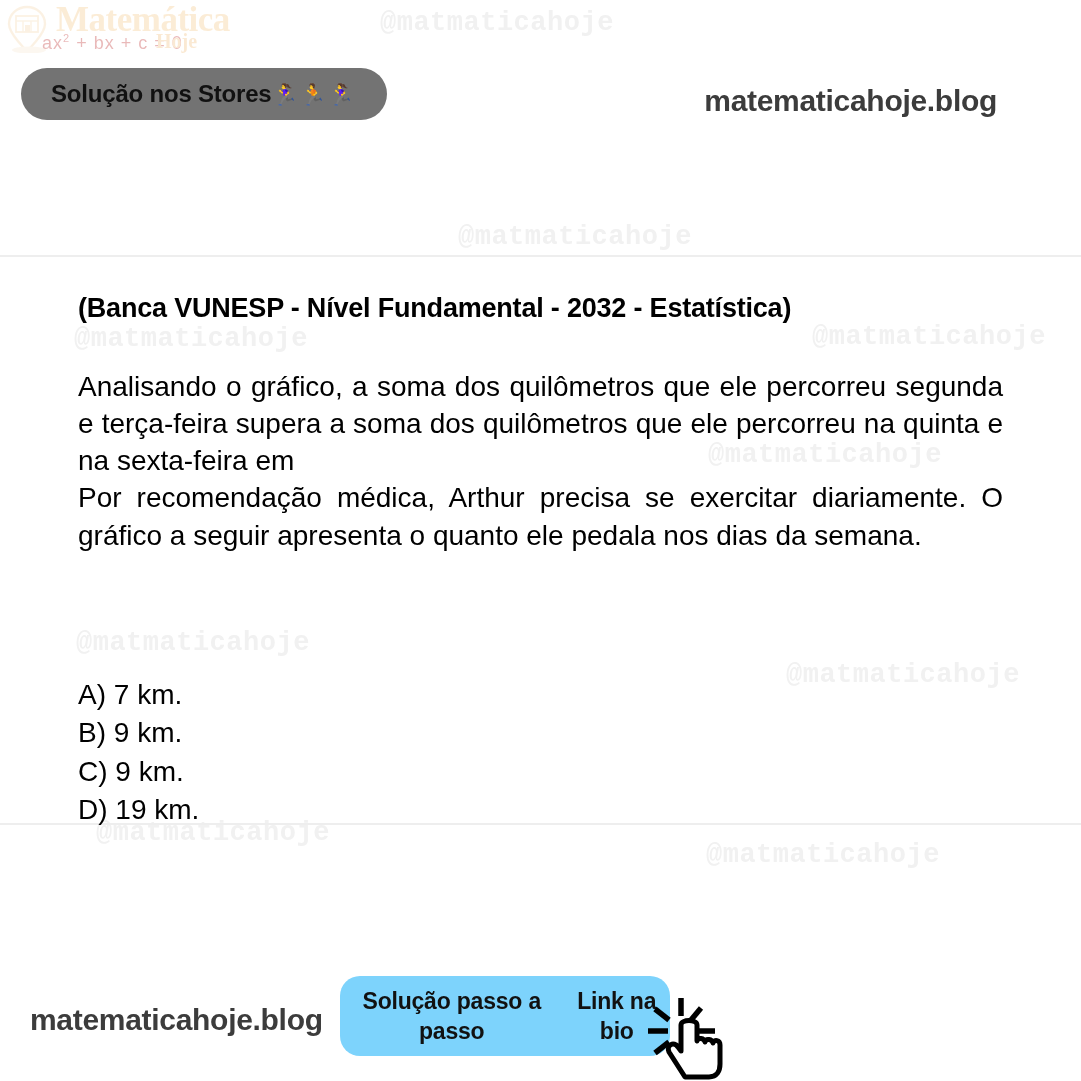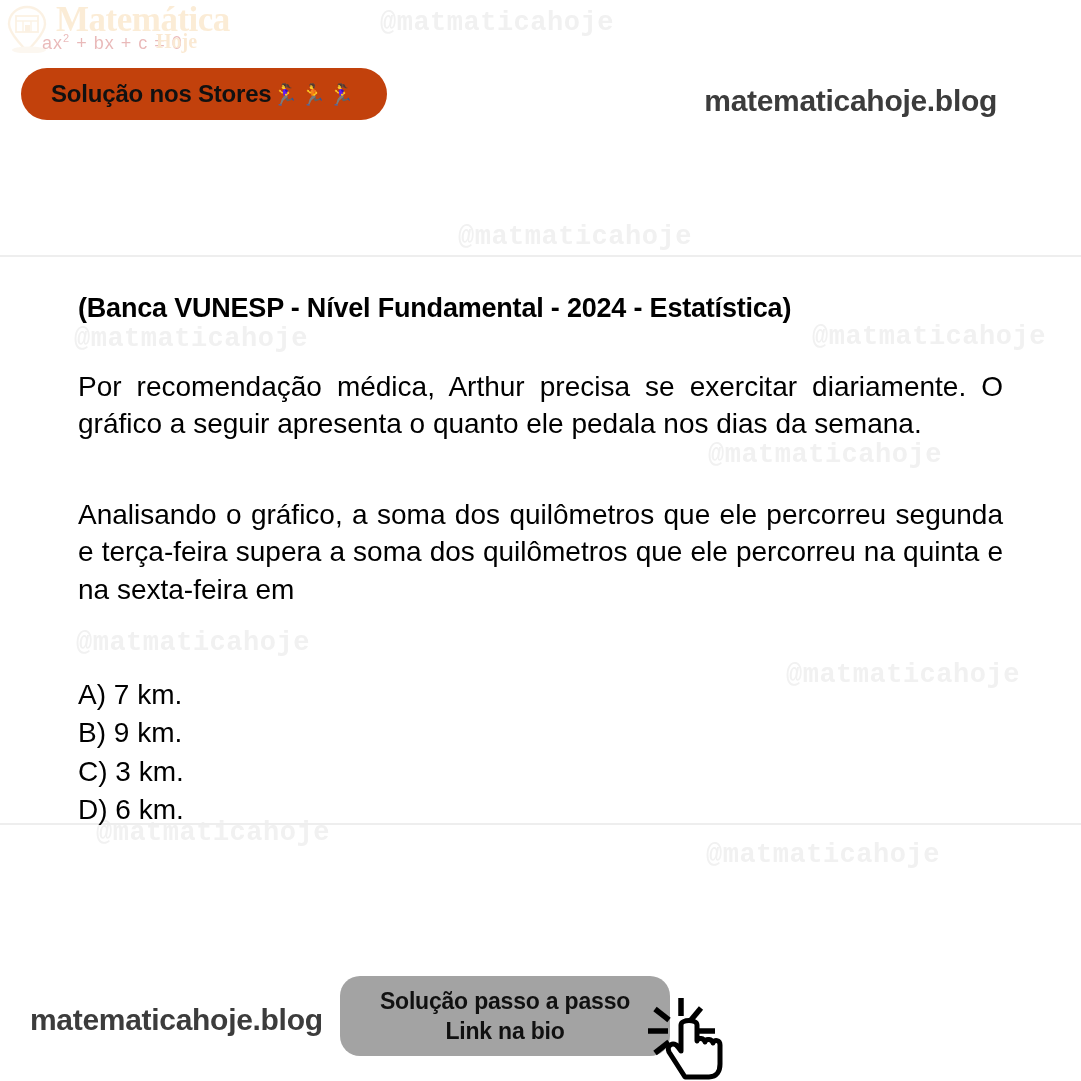--- a/index.html
+++ b/index.html
@@ -65,7 +65,7 @@
   #stores-btn{
     position:absolute;left:21px;top:68px;
     height:52px;width:366px;
-    background:#c2410c;
+    background:#737373;
     border-radius:26px;
     display:flex;align-items:center;justify-content:center;
     z-index:3;

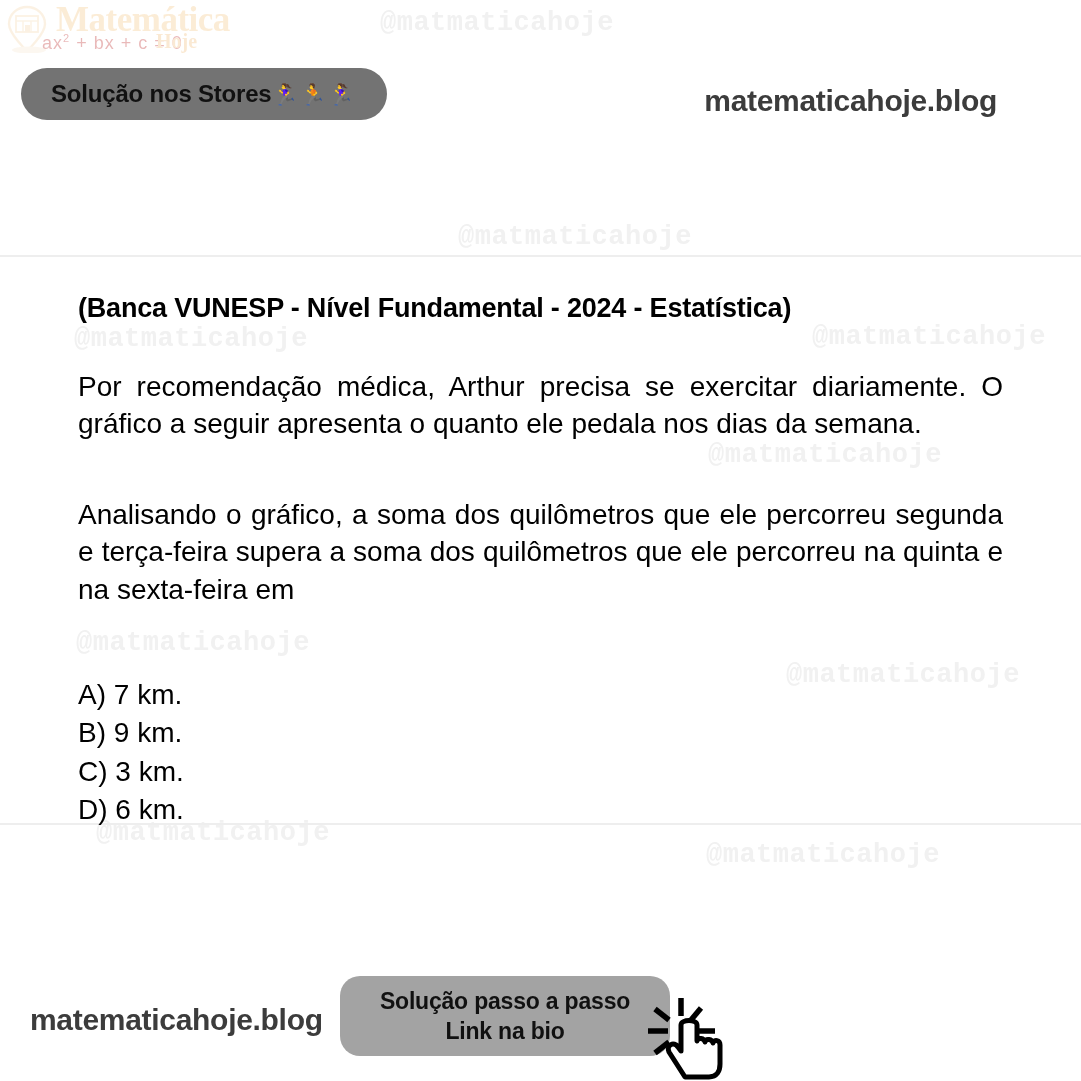--- a/index.html
+++ b/index.html
@@ -224,7 +224,7 @@
 <div class="rule" id="rule-bottom"></div>
 
 <div id="question">
-  <div id="q-header">(Banca VUNESP - Nível Fundamental - 2024 - Estatística)</div>
+  <div id="q-header">(Banca VUNESP - Nível Fundamental - 2032 - Estatística)</div>
   <p class="q-para" id="q-para-1">Por recomendação médica, Arthur precisa se exercitar diariamente. O gráfico a seguir apresenta o quanto ele pedala nos dias da semana.</p>
   <p class="q-para" id="q-para-2">Analisando o gráfico, a soma dos quilômetros que ele percorreu segunda e terça-feira supera a soma dos quilômetros que ele percorreu na quinta e na sexta-feira em</p>
 </div>

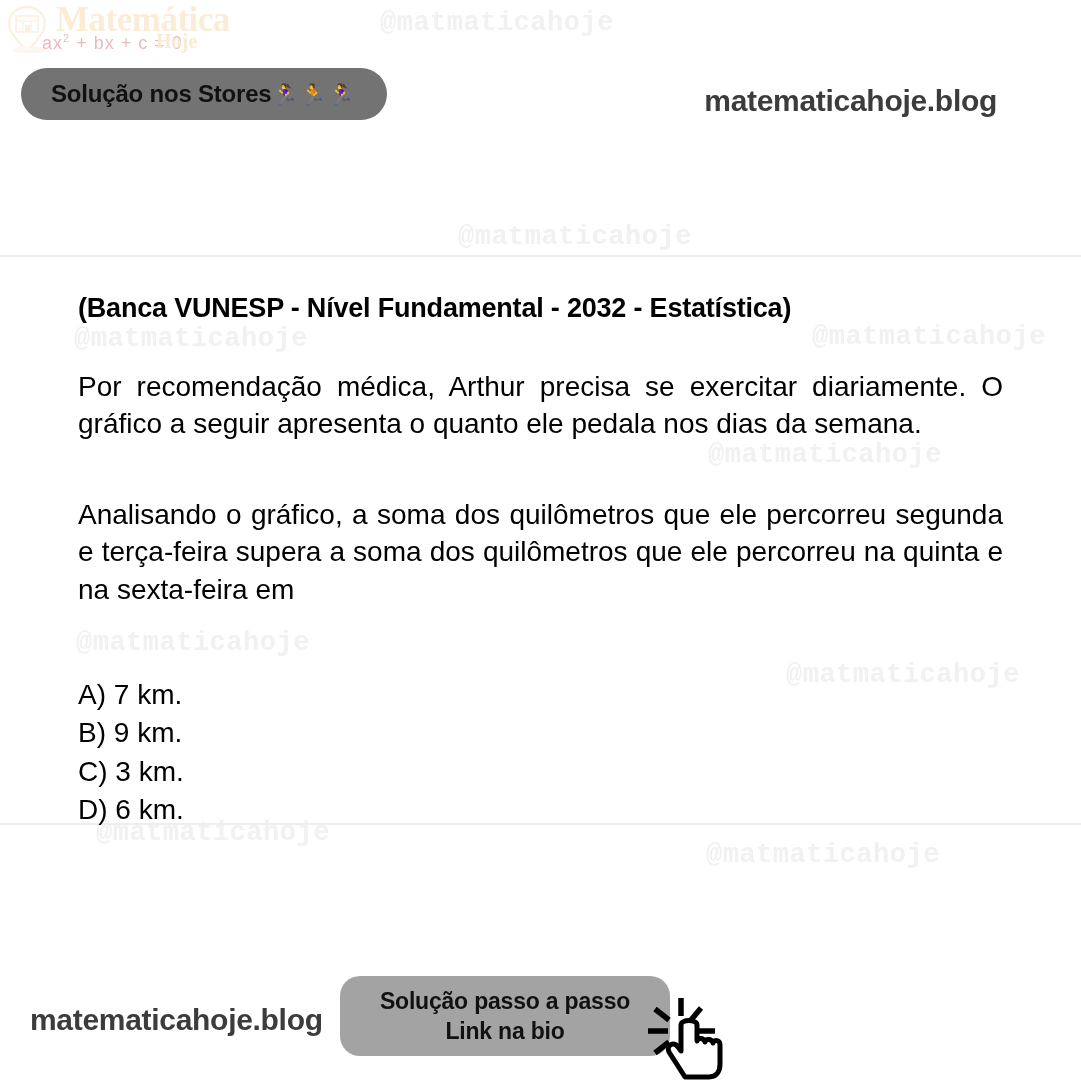--- a/index.html
+++ b/index.html
@@ -225,8 +225,8 @@
 
 <div id="question">
   <div id="q-header">(Banca VUNESP - Nível Fundamental - 2032 - Estatística)</div>
+  <p class="q-para" id="q-para-2">Analisando o gráfico, a soma dos quilômetros que ele percorreu segunda e terça-feira supera a soma dos quilômetros que ele percorreu na quinta e na sexta-feira em</p>
   <p class="q-para" id="q-para-1">Por recomendação médica, Arthur precisa se exercitar diariamente. O gráfico a seguir apresenta o quanto ele pedala nos dias da semana.</p>
-  <p class="q-para" id="q-para-2">Analisando o gráfico, a soma dos quilômetros que ele percorreu segunda e terça-feira supera a soma dos quilômetros que ele percorreu na quinta e na sexta-feira em</p>
 </div>
 
 <ul id="options">

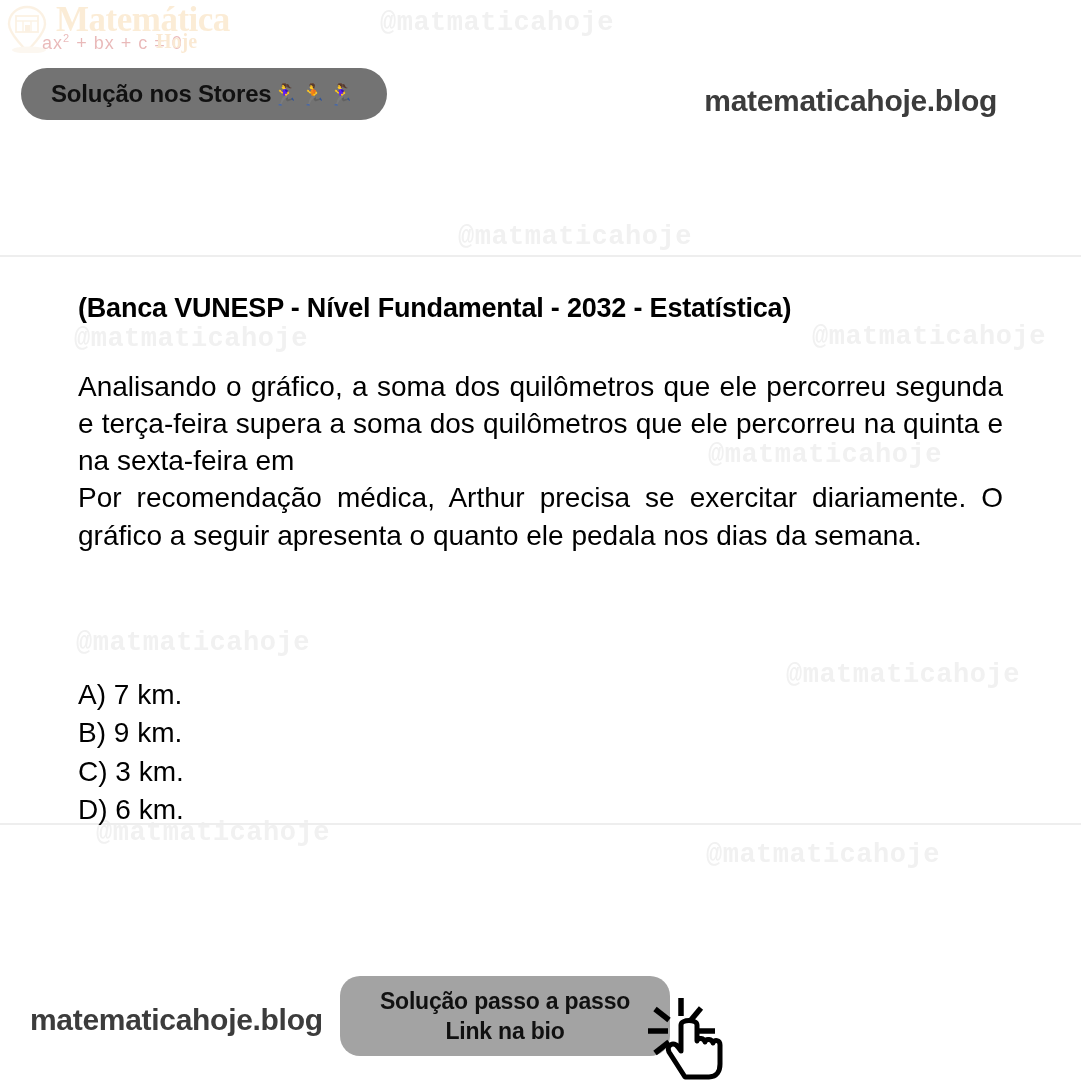--- a/index.html
+++ b/index.html
@@ -232,7 +232,7 @@
 <ul id="options">
   <li>A) 7 km.</li>
   <li>B) 9 km.</li>
-  <li>C) 3 km.</li>
+  <li>C) 9 km.</li>
   <li>D) 6 km.</li>
 </ul>
 

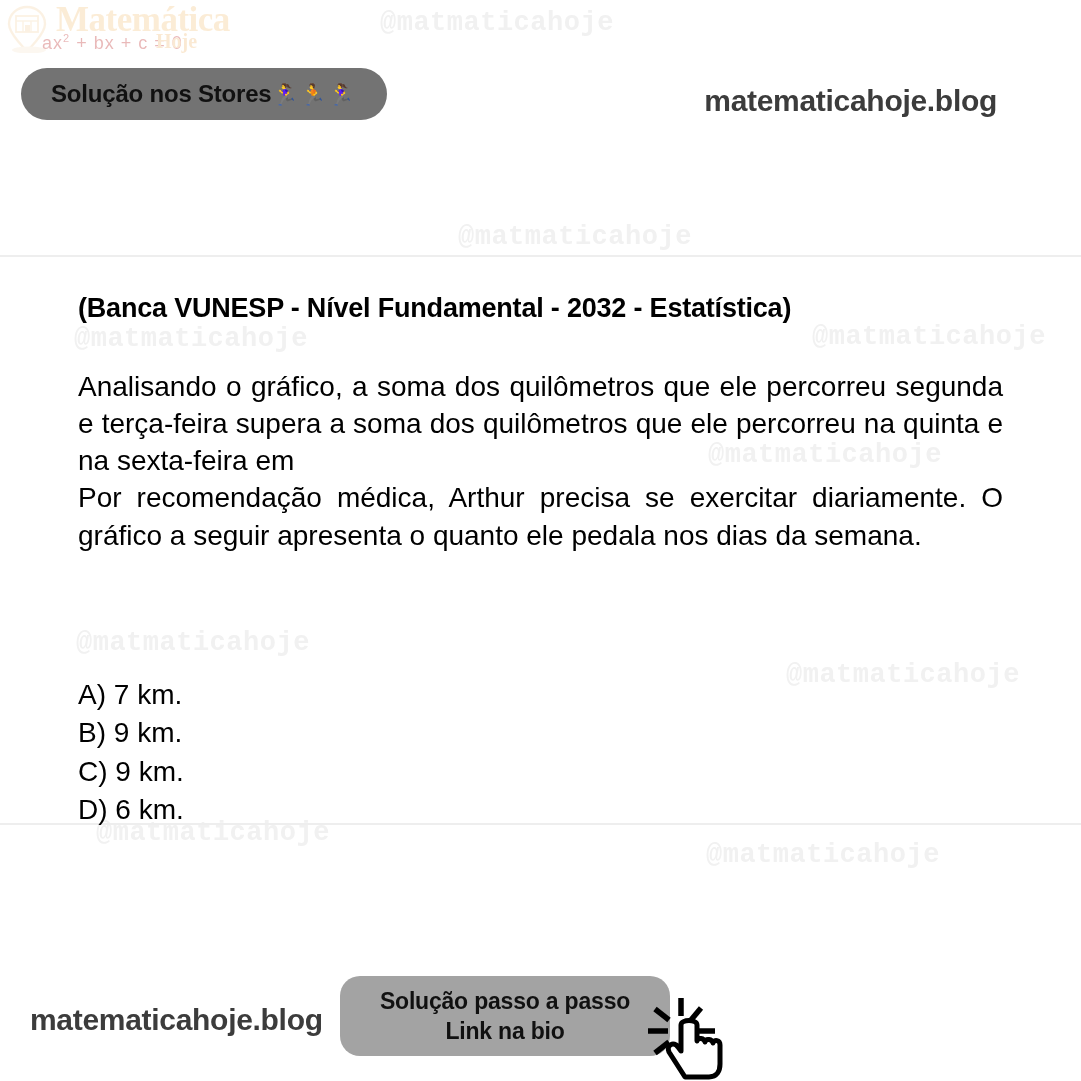--- a/index.html
+++ b/index.html
@@ -233,7 +233,7 @@
   <li>A) 7 km.</li>
   <li>B) 9 km.</li>
   <li>C) 9 km.</li>
-  <li>D) 6 km.</li>
+  <li>D) 19 km.</li>
 </ul>
 
 <div id="site-bottom">matematicahoje.blog</div>

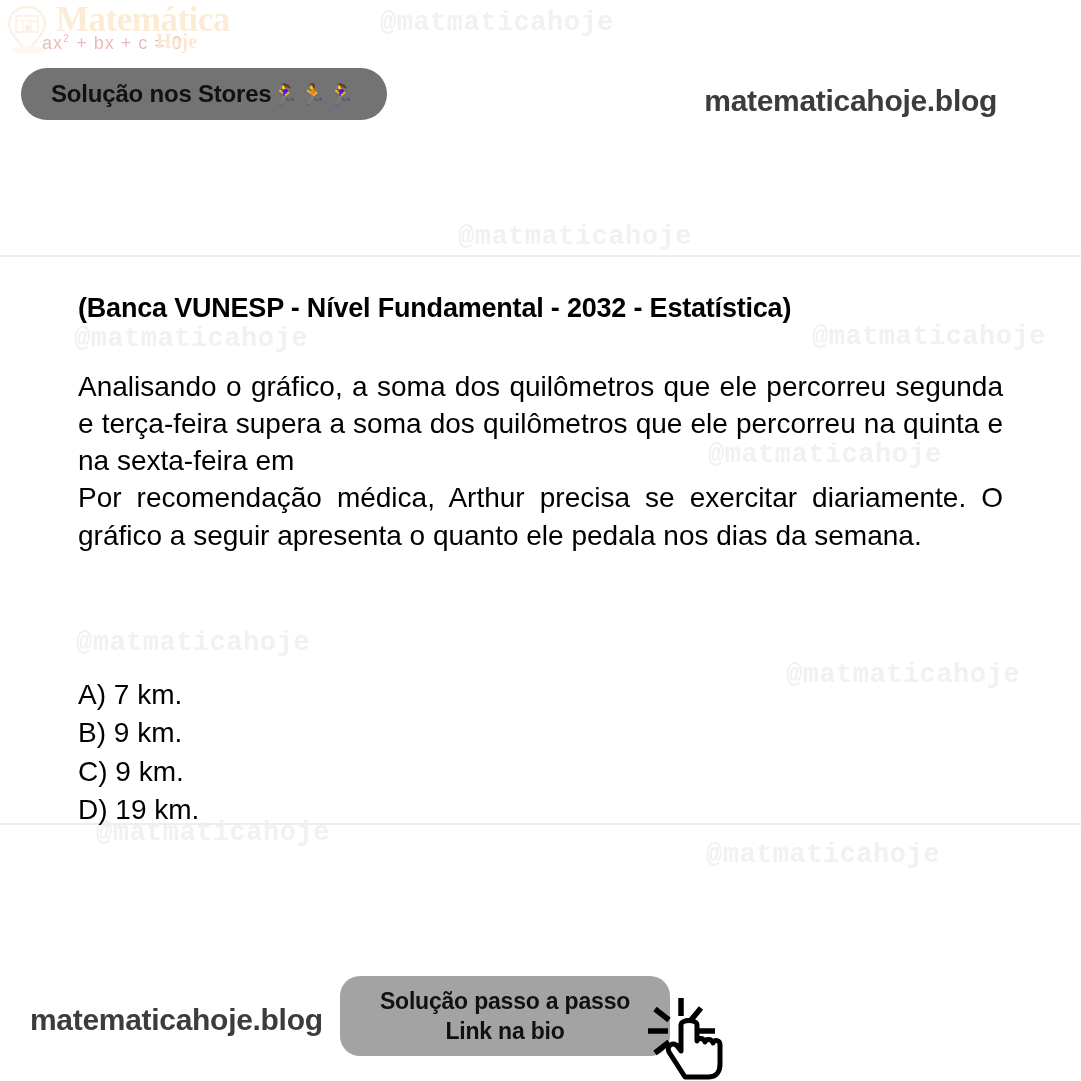--- a/index.html
+++ b/index.html
@@ -158,10 +158,10 @@
   #cta-btn{
     position:absolute;left:340px;top:976px;
     width:330px;height:80px;
-    background:#a3a3a3;
+    background:#7dd3fc;
     border-radius:20px;
     border:none;padding:0;
-    display:flex;flex-direction:column;
+    display:flex;flex-direction:row;
     align-items:center;justify-content:center;
     z-index:3;
   }

